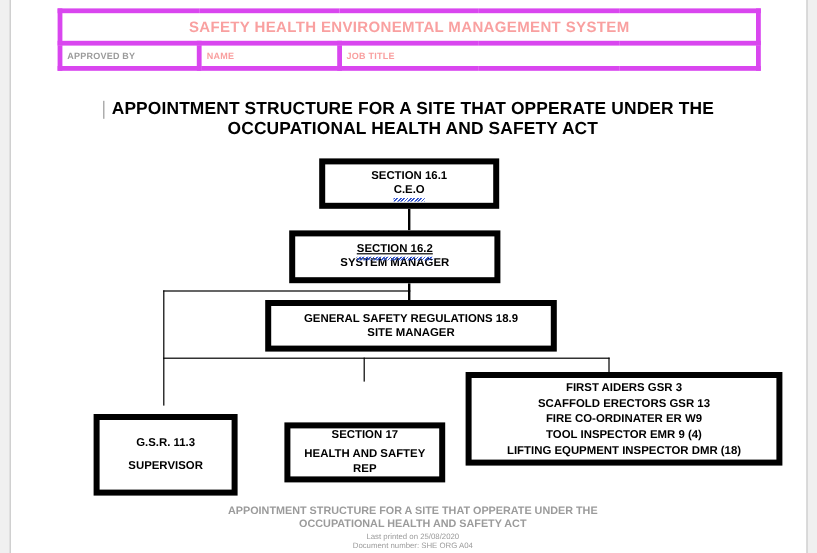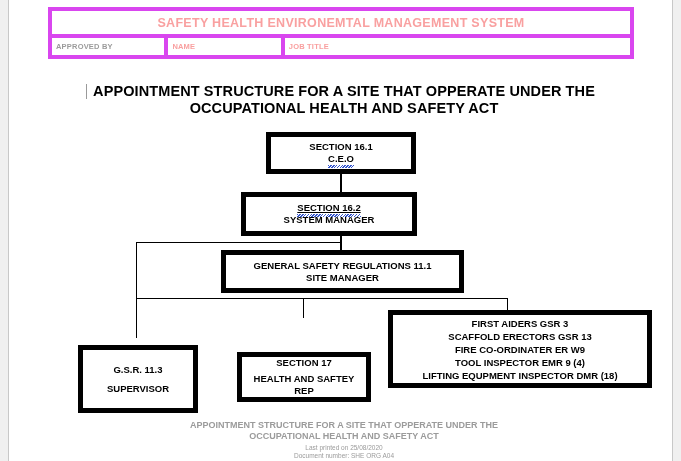--- a/index.html
+++ b/index.html
@@ -194,7 +194,7 @@
     </div>
 
     <div class="node" style="left:221px; top:250px; width:243px; height:43px; font-size:9.5px;">
-      <span class="line">GENERAL SAFETY REGULATIONS 11.1</span>
+      <span class="line">GENERAL SAFETY REGULATIONS 18.9</span>
       <span class="line">SITE MANAGER</span>
     </div>
 

